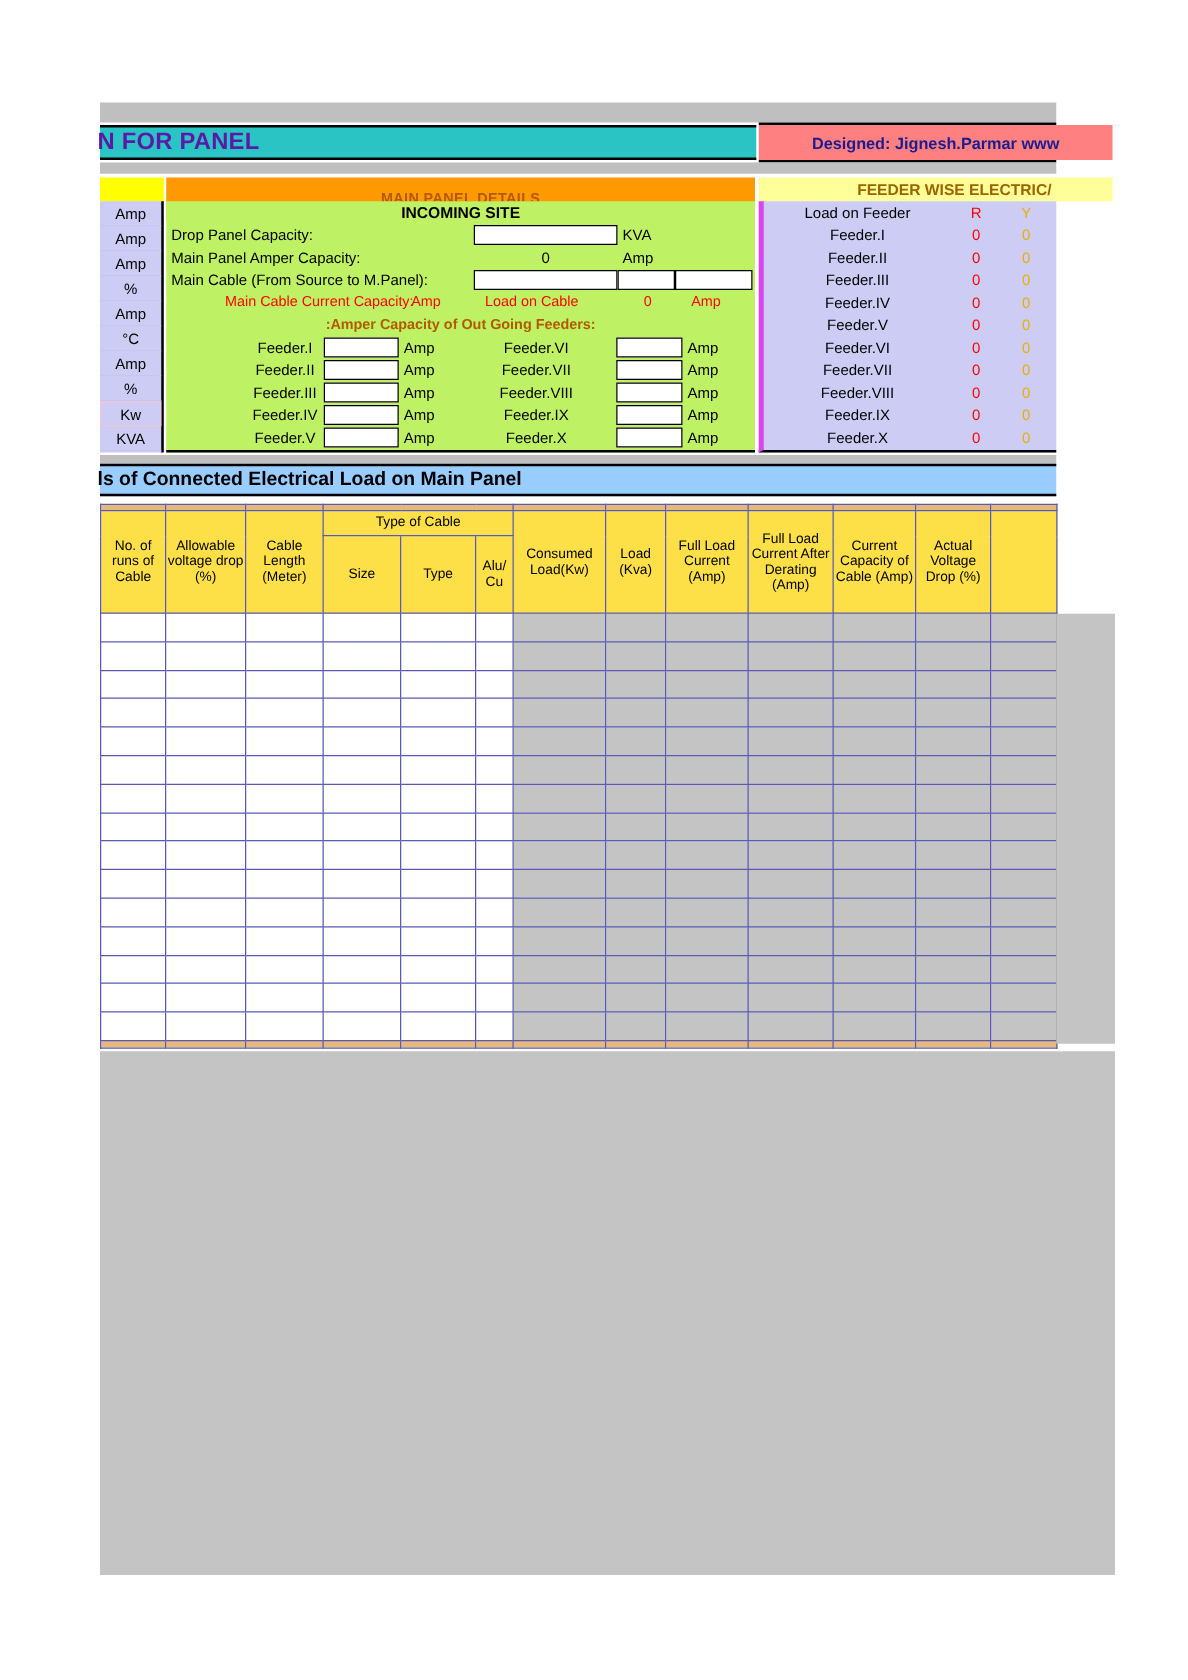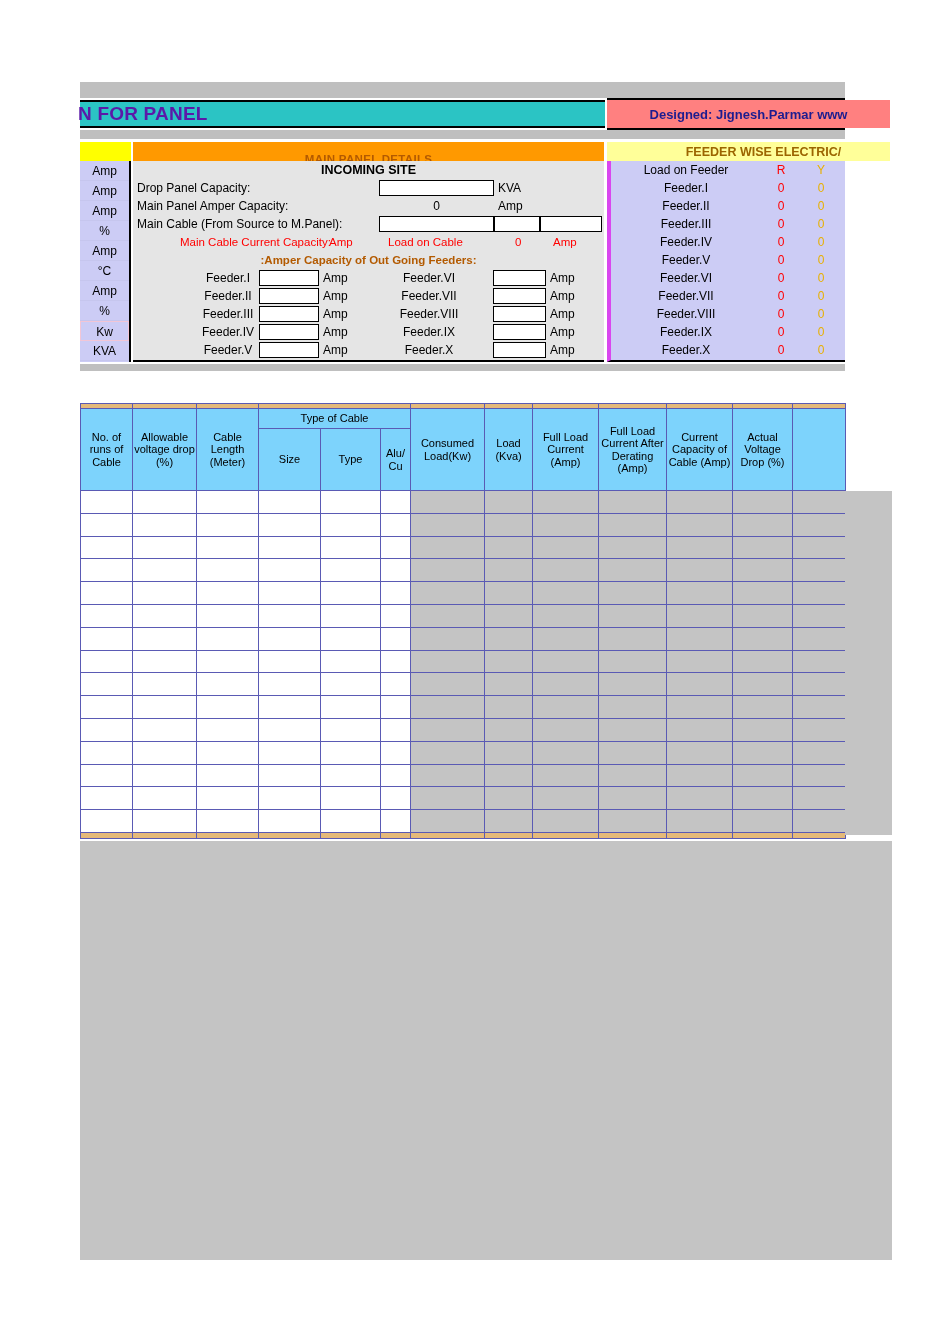--- a/index.html
+++ b/index.html
@@ -110,7 +110,7 @@
   .mpd {
     position: absolute; left: 133px; top: 161px;
     width: 471px; height: 201px;
-    background: #e5e5e5;
+    background: #bef264;
     border-bottom: 2px solid #000;
     box-sizing: border-box;
   }

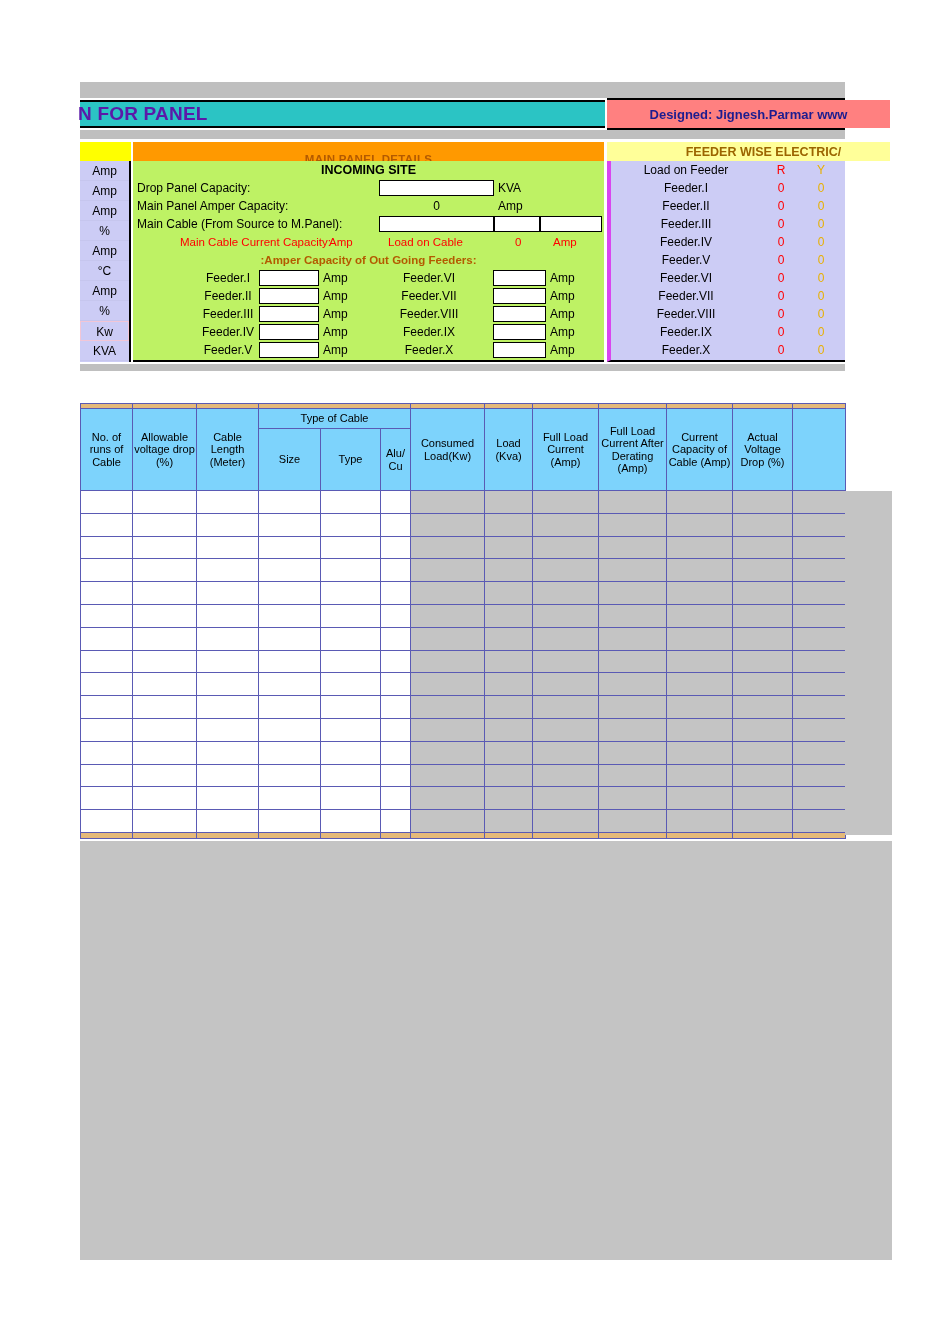--- a/index.html
+++ b/index.html
@@ -401,6 +401,9 @@
   </div>
 
   <div class="blue-strip-above"></div>
+  <div class="blue-banner">
+    <span class="txt">ls of Connected Electrical Load on Main Panel</span>
+  </div>
 
   <div class="tbl-wrap">
     <table class="grid">

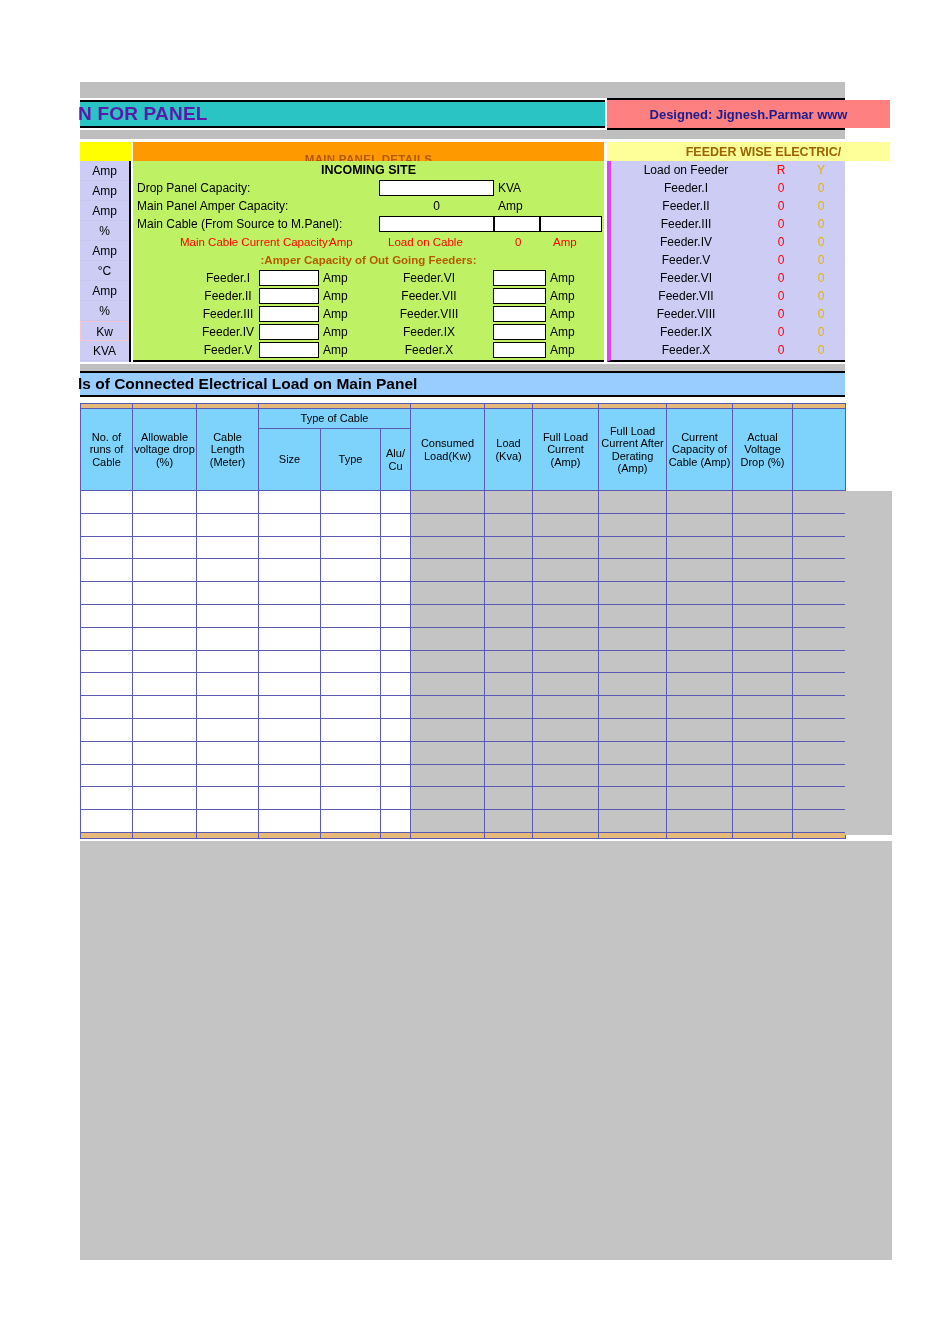--- a/index.html
+++ b/index.html
@@ -193,7 +193,7 @@
     box-sizing: border-box;
   }
   table.grid thead th {
-    background: #7dd3fc;
+    background: #fde047;
     font-weight: normal;
     font-size: 11px;
     line-height: 1.12;

